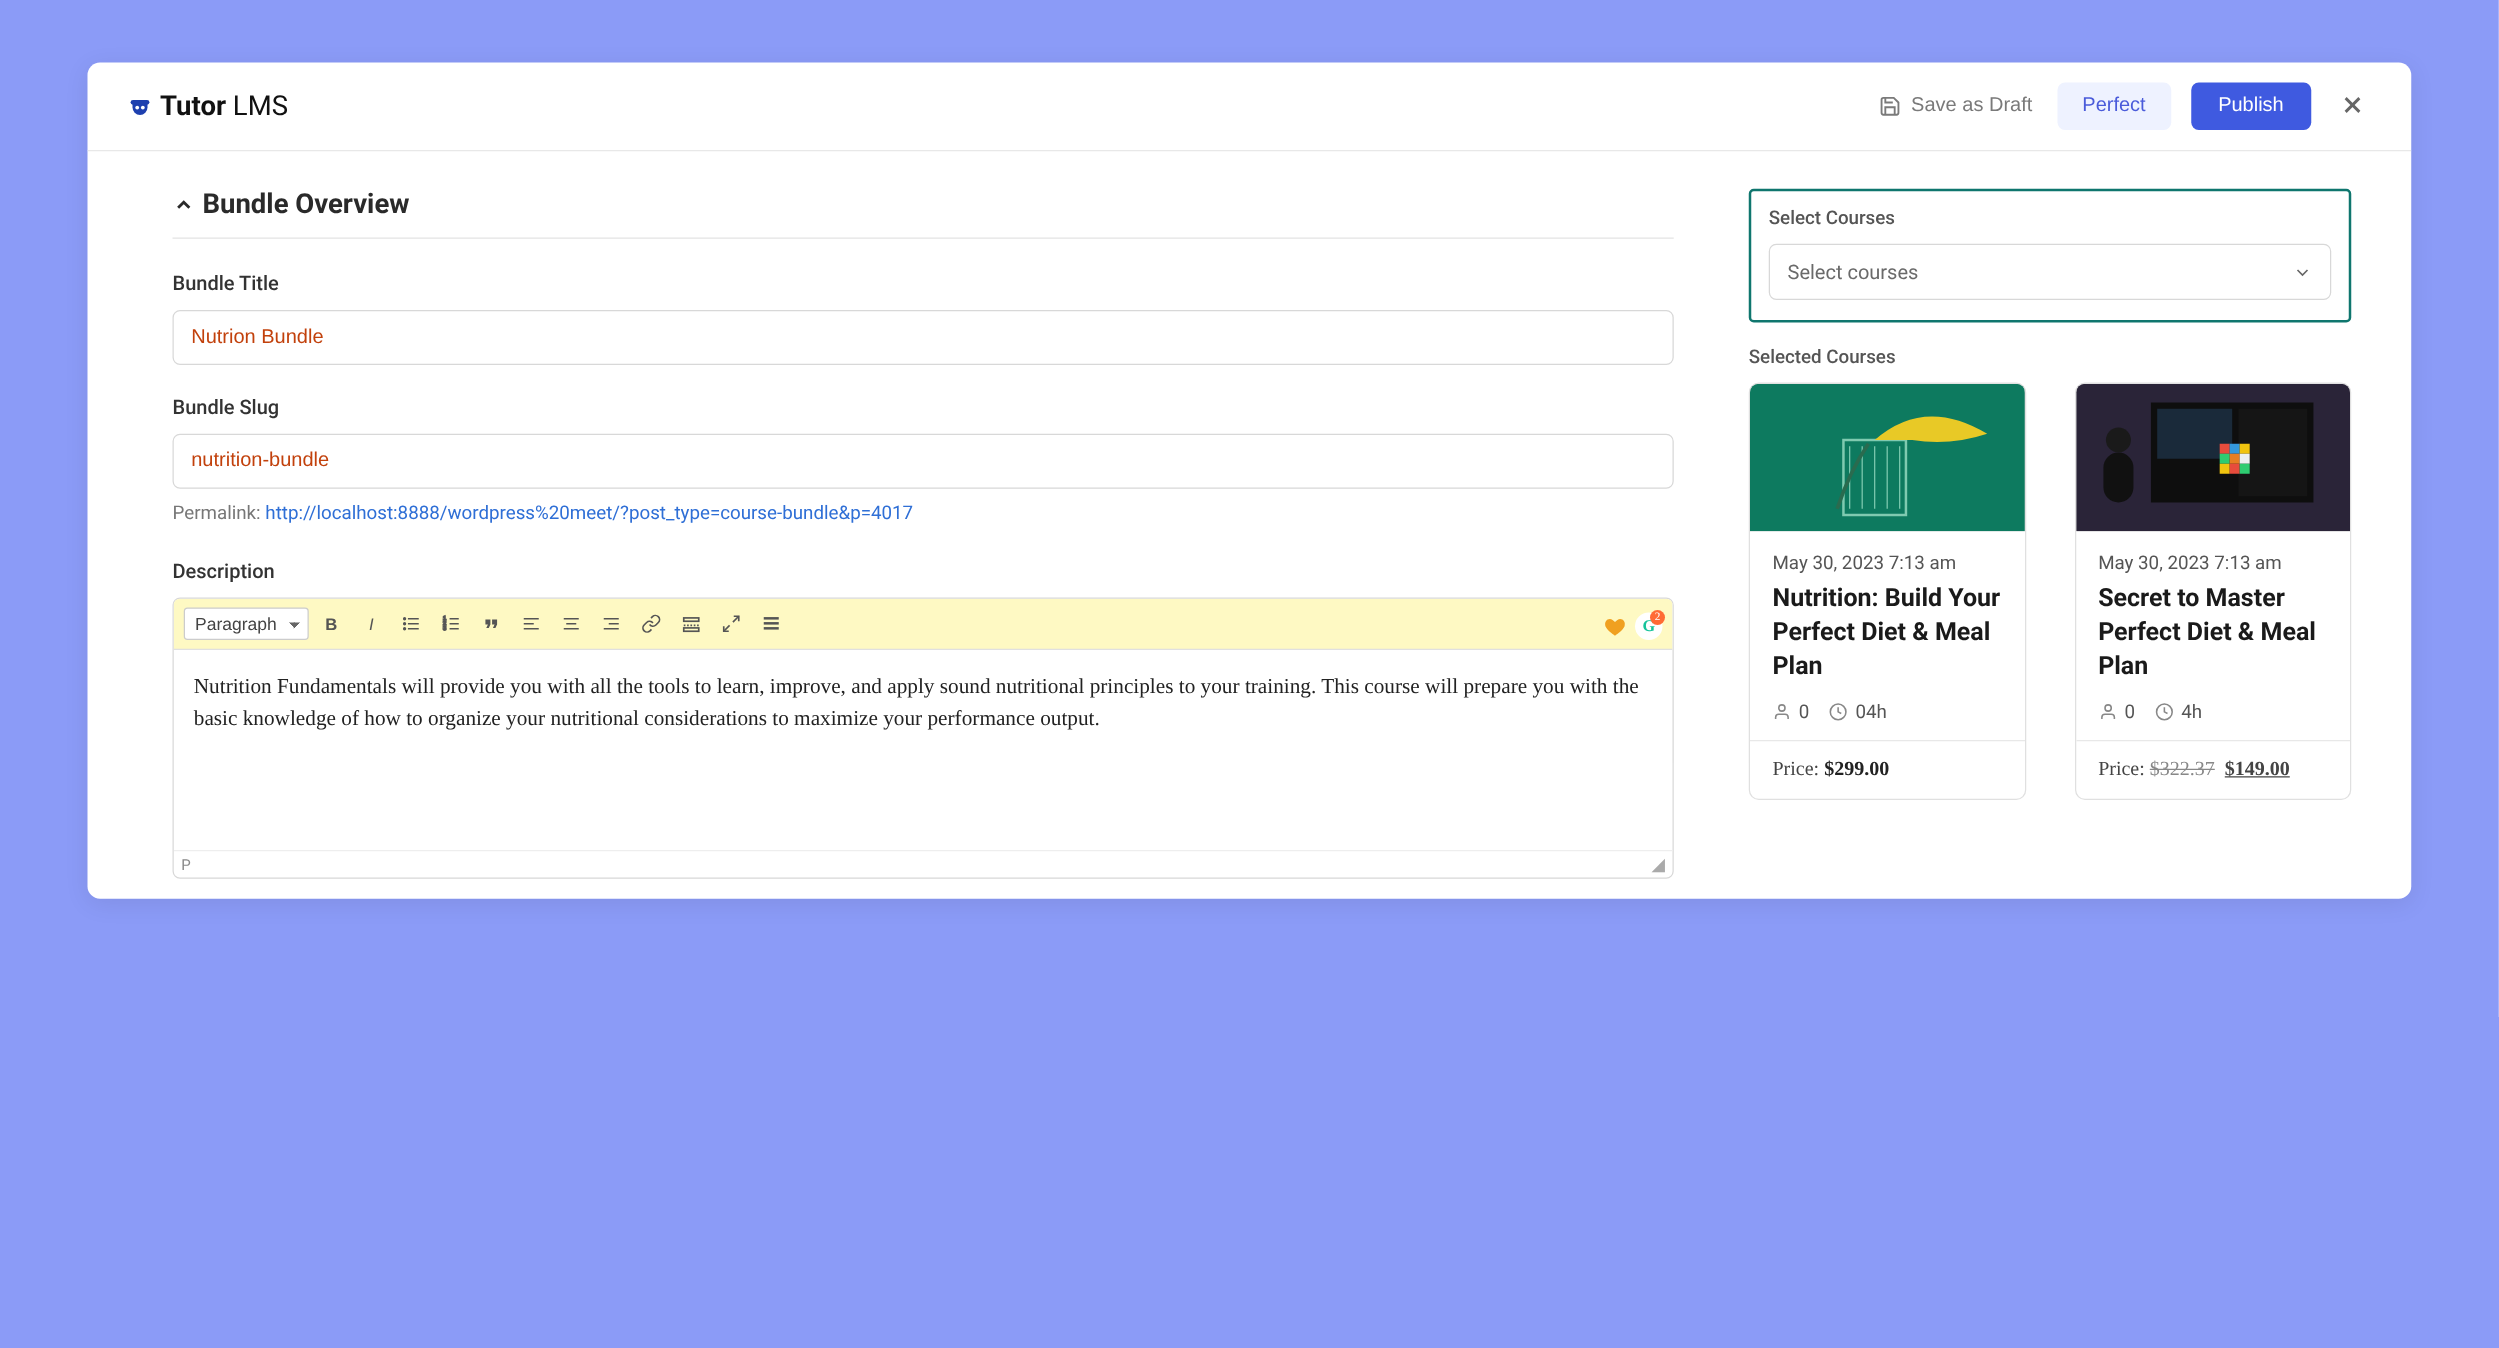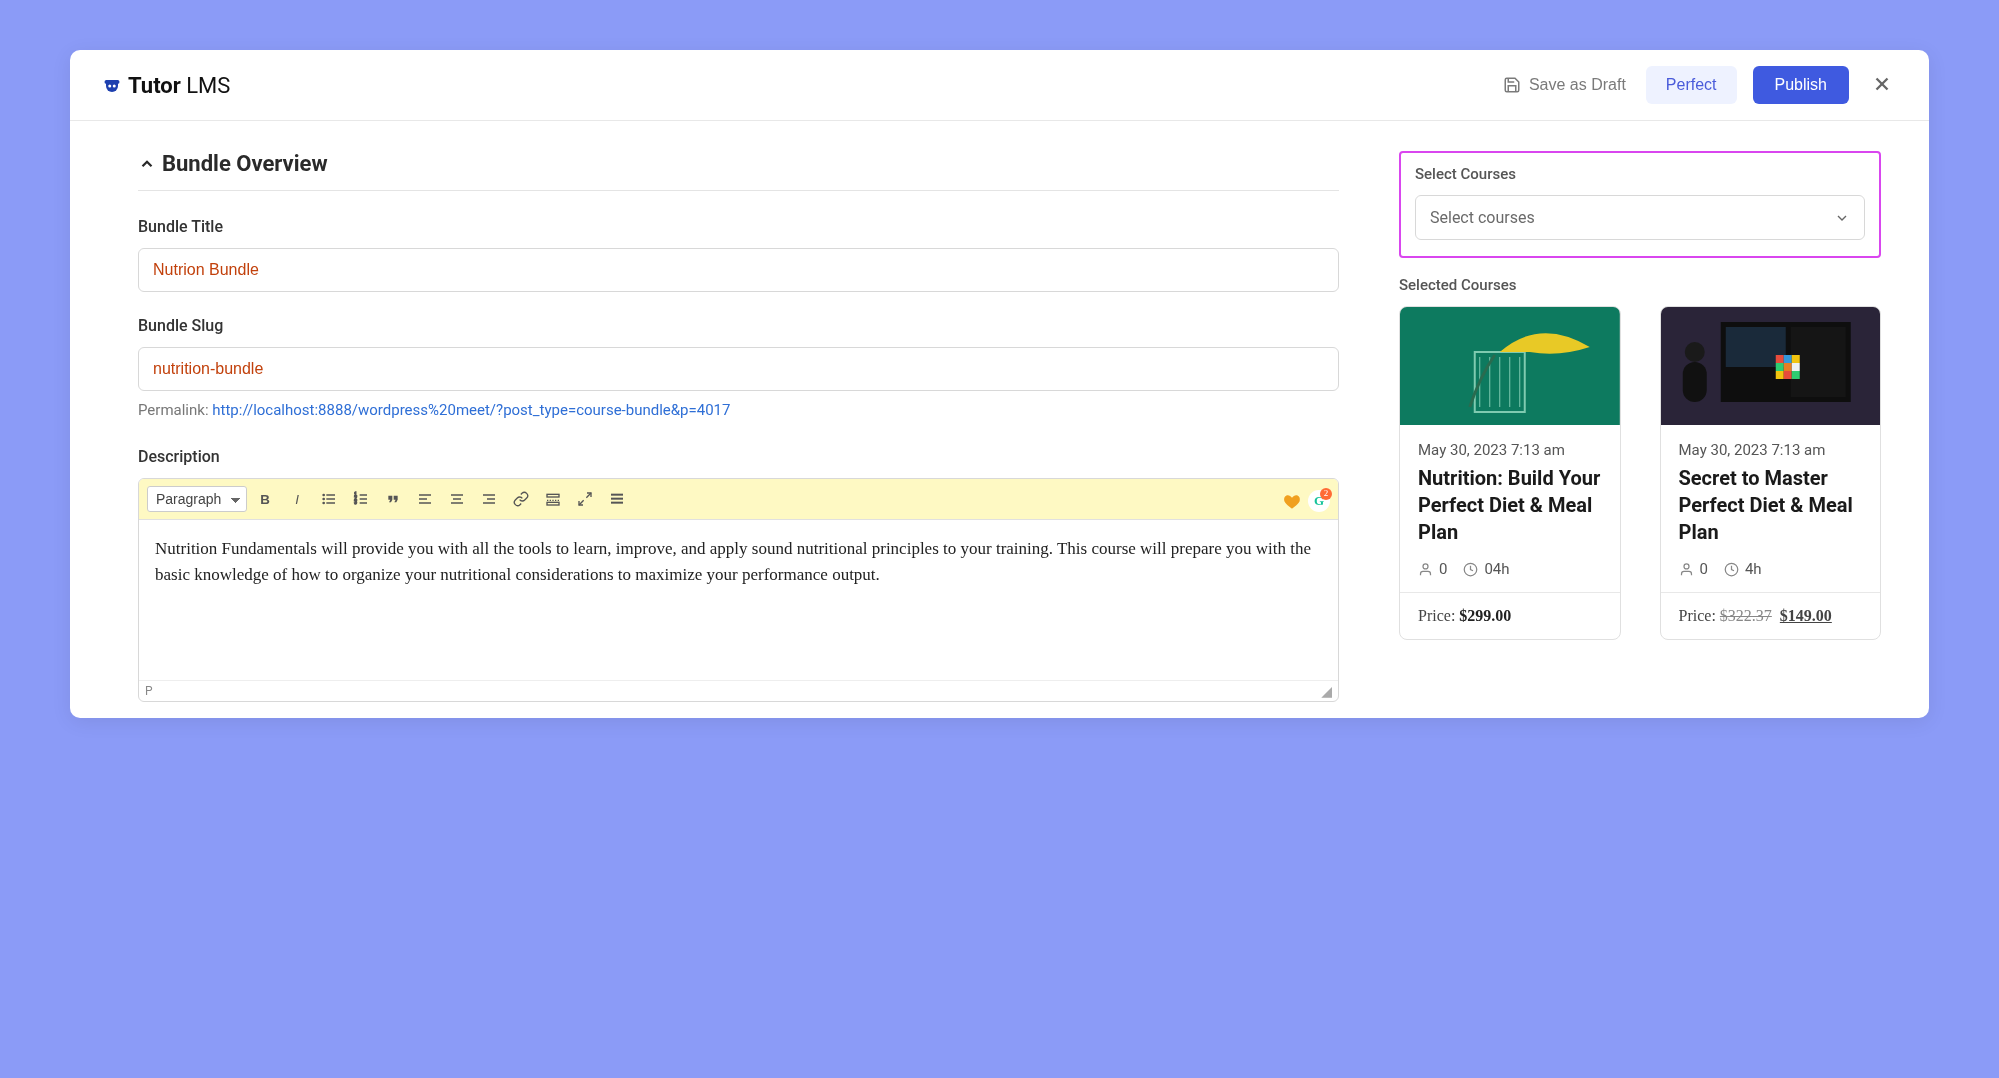--- a/index.html
+++ b/index.html
@@ -39,7 +39,7 @@
 .badge-g-inner { color: #15c39a; font-weight: 700; font-size: 13px; }
 .badge-g-dot { position: absolute; top: -2px; right: -2px; background: #ff6b35; color: #fff; font-size: 9px; width: 12px; height: 12px; border-radius: 50%; display: flex; align-items: center; justify-content: center; }
 .resize-handle { font-size: 14px; color: #aaa; cursor: nwse-resize; }
-.highlight-box { border: 2px solid #d946ef; border-radius: 4px; padding: 12px 14px 16px; margin-bottom: 18px; }
+.highlight-box { border: 2px solid #0f766e; border-radius: 4px; padding: 12px 14px 16px; margin-bottom: 18px; }
 .side-label { font-size: 15px; color: #555; font-weight: 500; margin-bottom: 12px; display: block; }
 .select-courses { border: 1px solid #d8d8d8; border-radius: 6px; padding: 12px 14px; display: flex; align-items: center; justify-content: space-between; color: #6a6a6a; font-size: 16px; cursor: pointer; background: #fff; }
 .select-courses svg { width: 16px; height: 16px; stroke: #666; }

